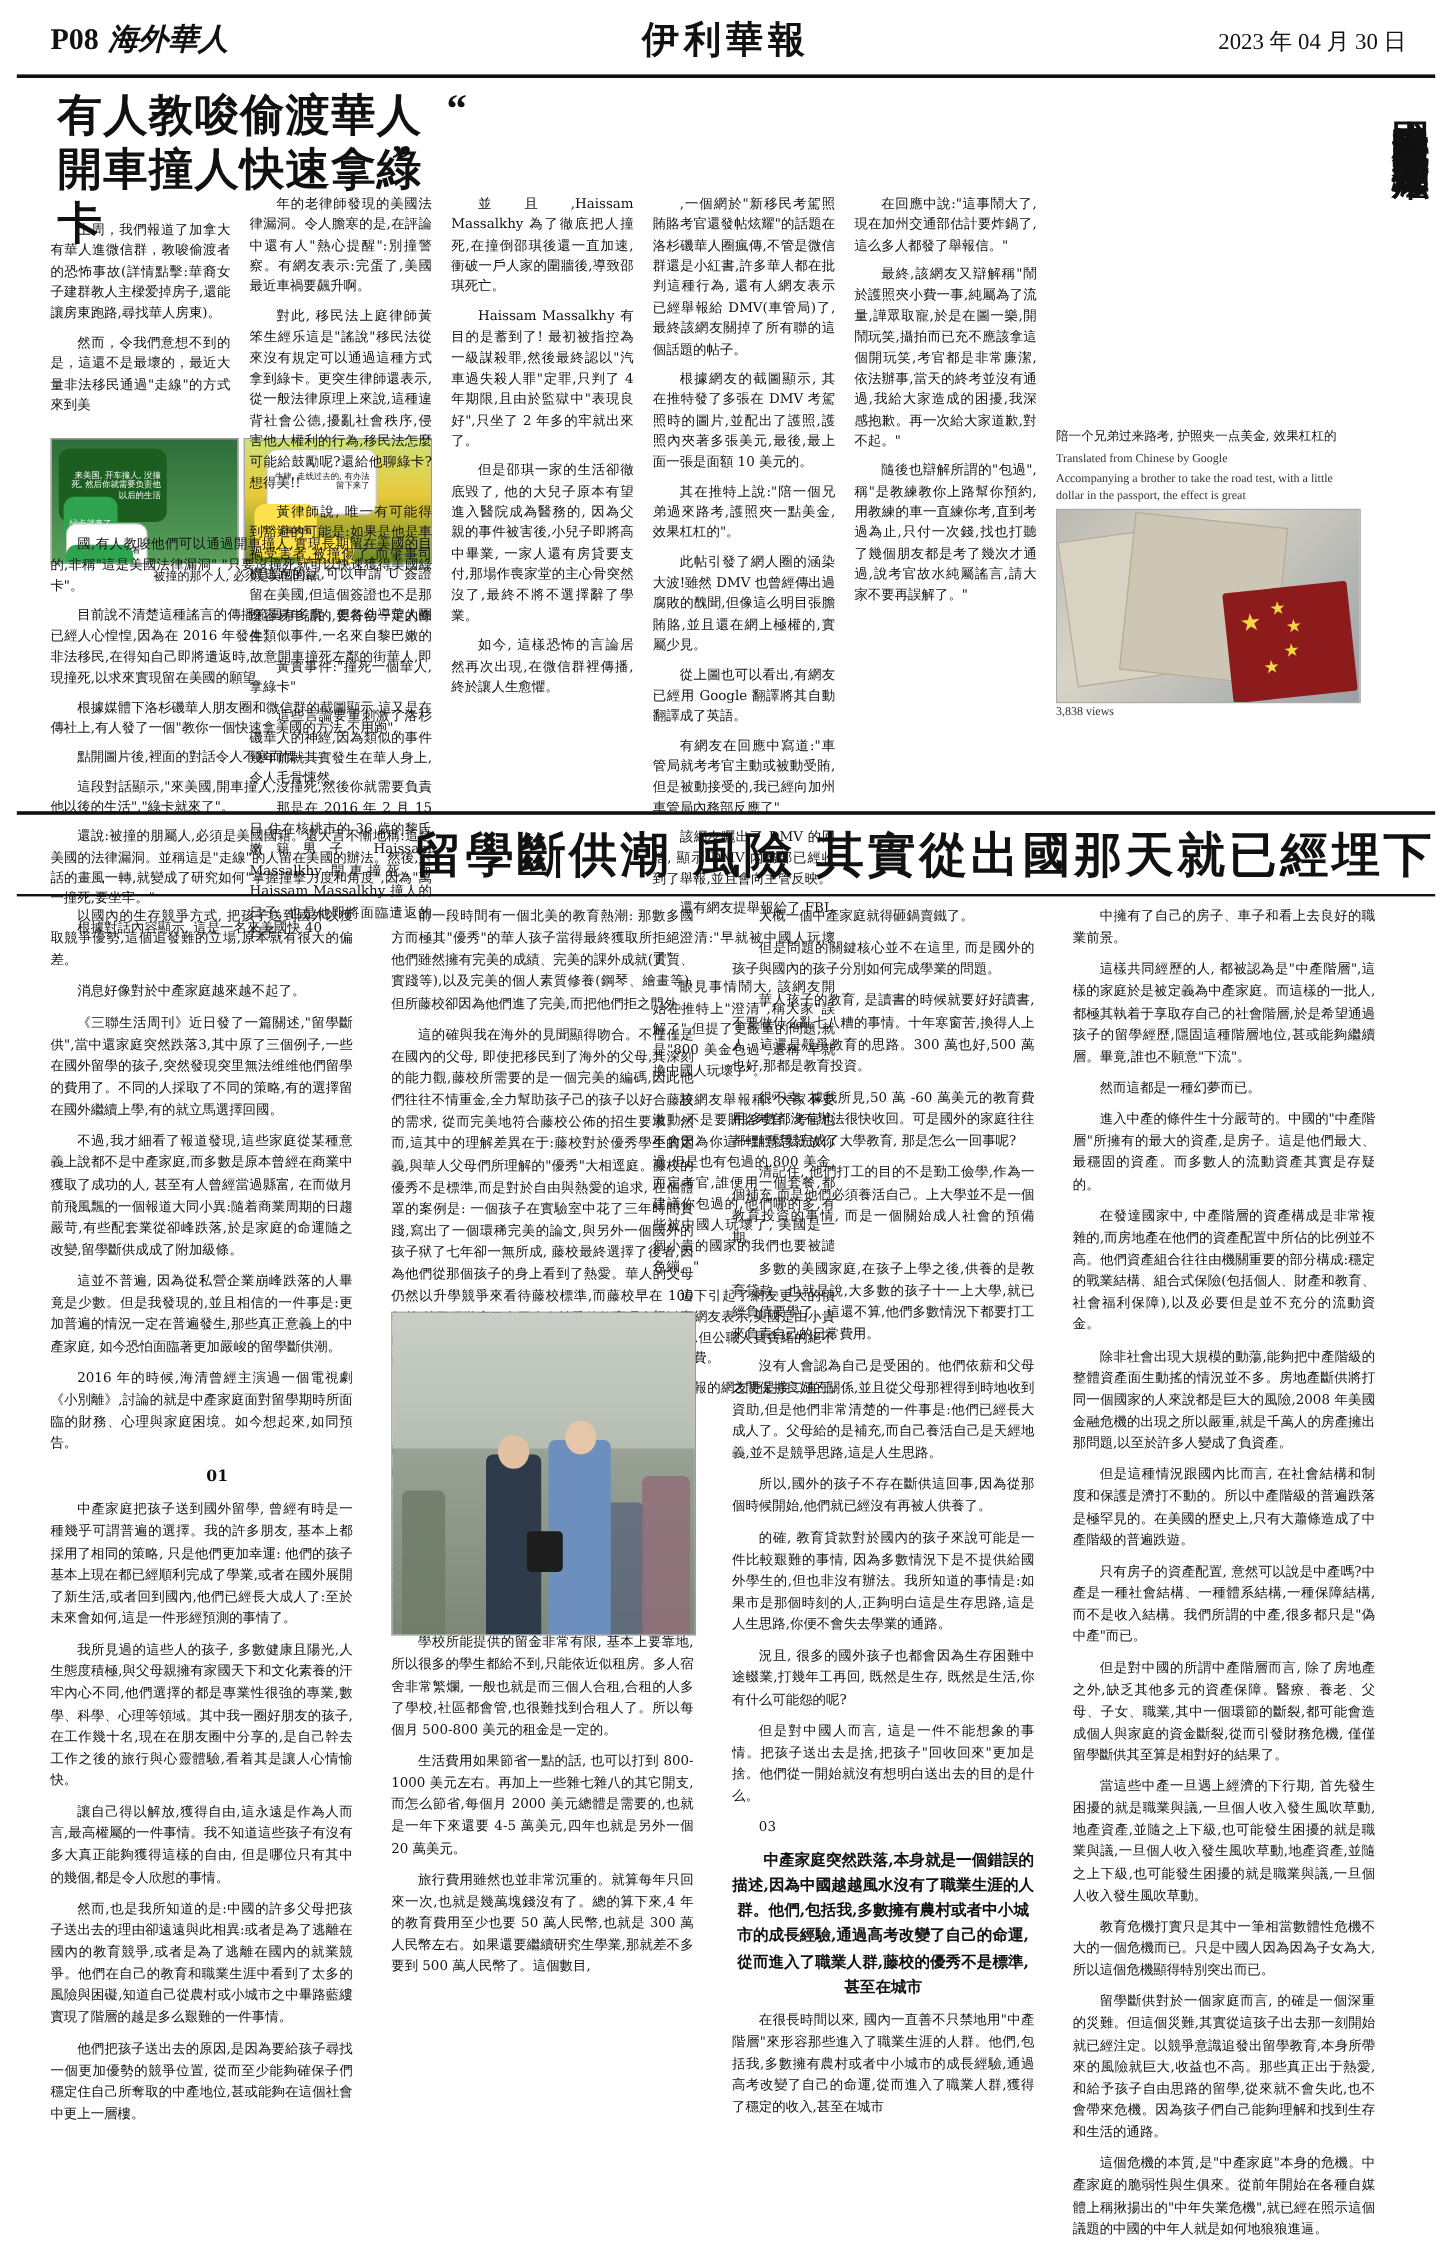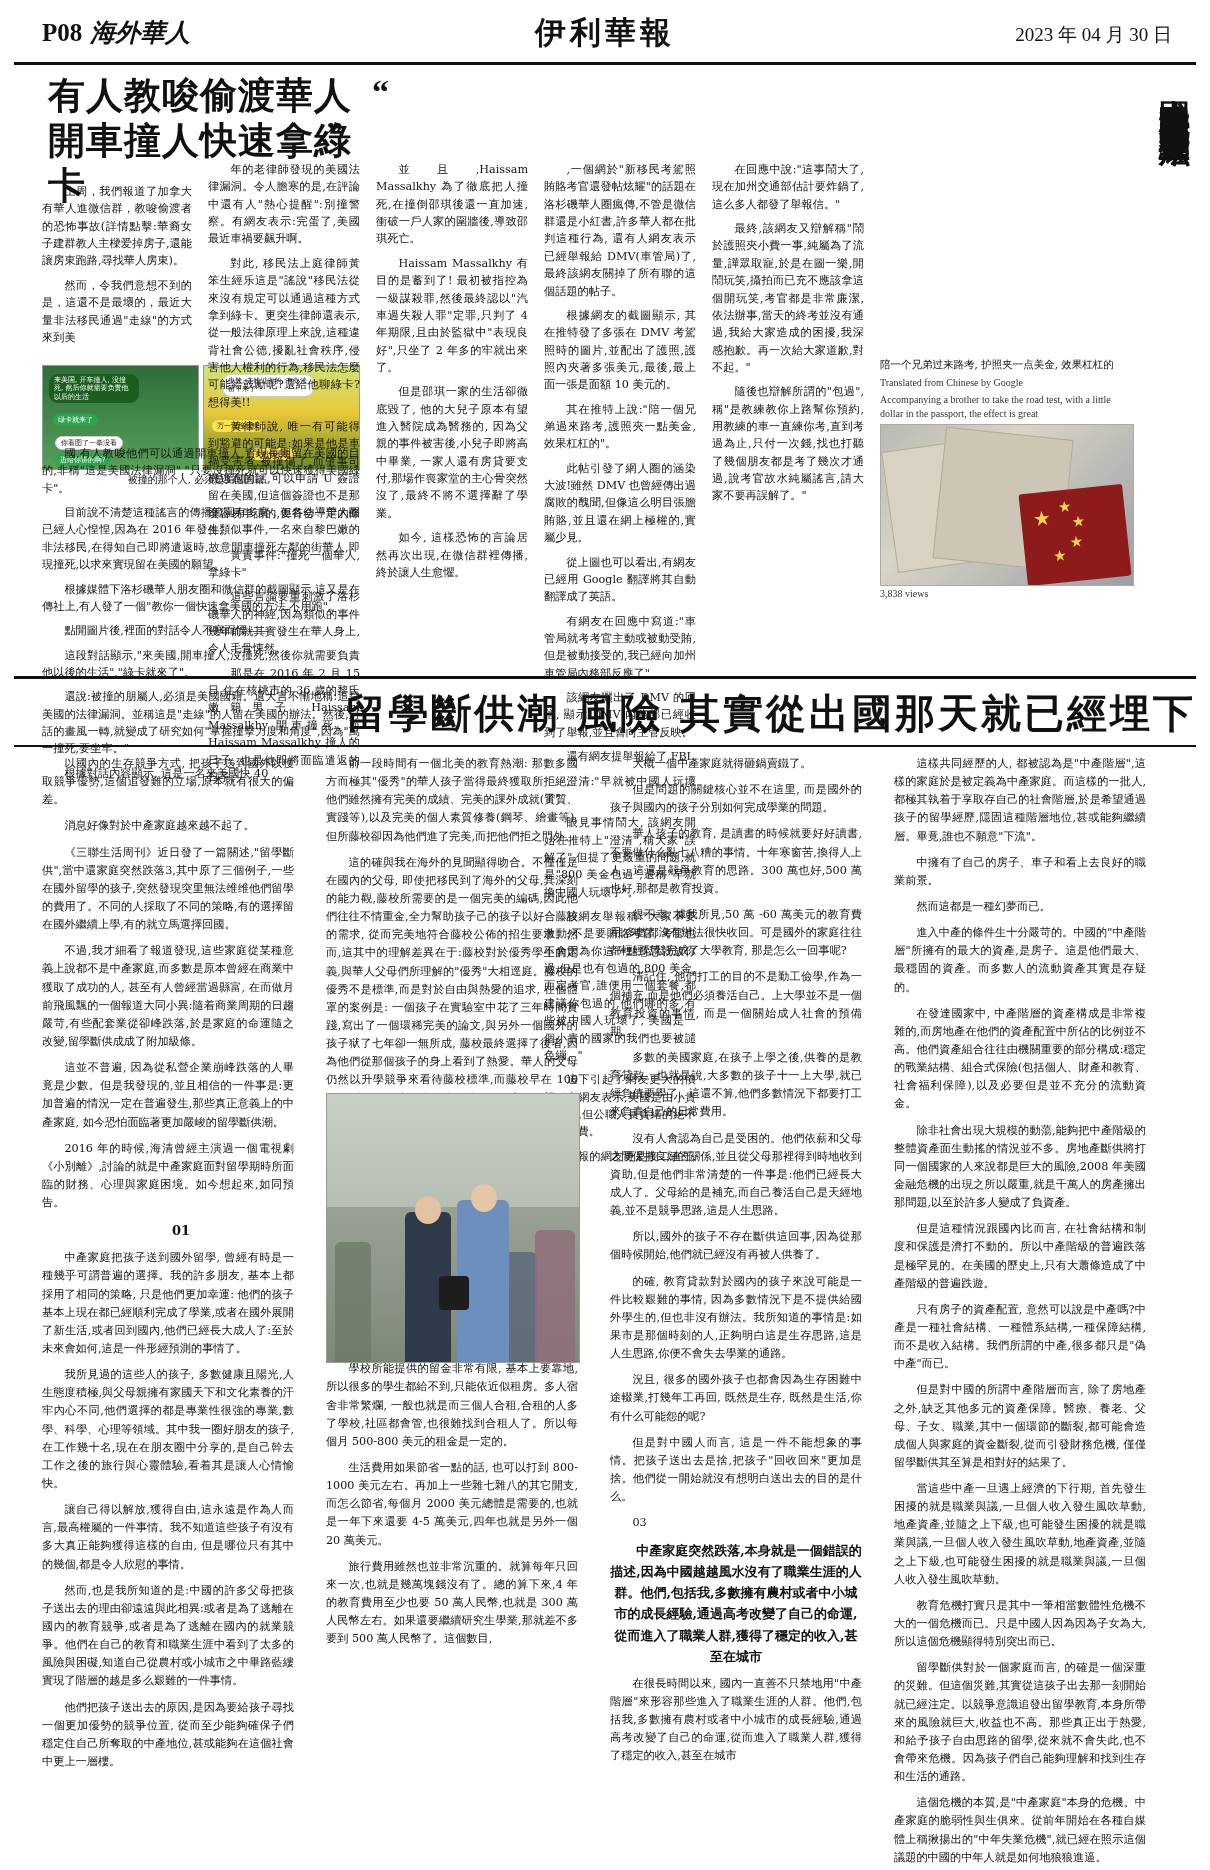--- a/index.html
+++ b/index.html
@@ -53,7 +53,7 @@
   .shot{position:relative;flex:1;border:1px solid #999;overflow:hidden;}
   .shot.green{background:linear-gradient(#2f6d3a,#58a05a);}
   .shot.sun{background:linear-gradient(#cfe27a 0%,#e8c93a 45%,#6a8a2a 100%);}
-  .bubble{position:absolute;font-size:7px;color:#fff;background:#2ea44f;border-radius:9px;padding:2px 5px;line-height:1.2;}
+  .bubble{position:absolute;font-size:7px;color:#fff;background:#2ea44f;border-radius:9px;padding:18px 5px;line-height:1.2;text-align:right;}
   .bubble.dark{background:#1b5e20;}
   .bubble.white{background:#ffffff;color:#111;border:1px solid #ccc;}
   .bubble.yellow{background:#ffe14d;color:#222;}

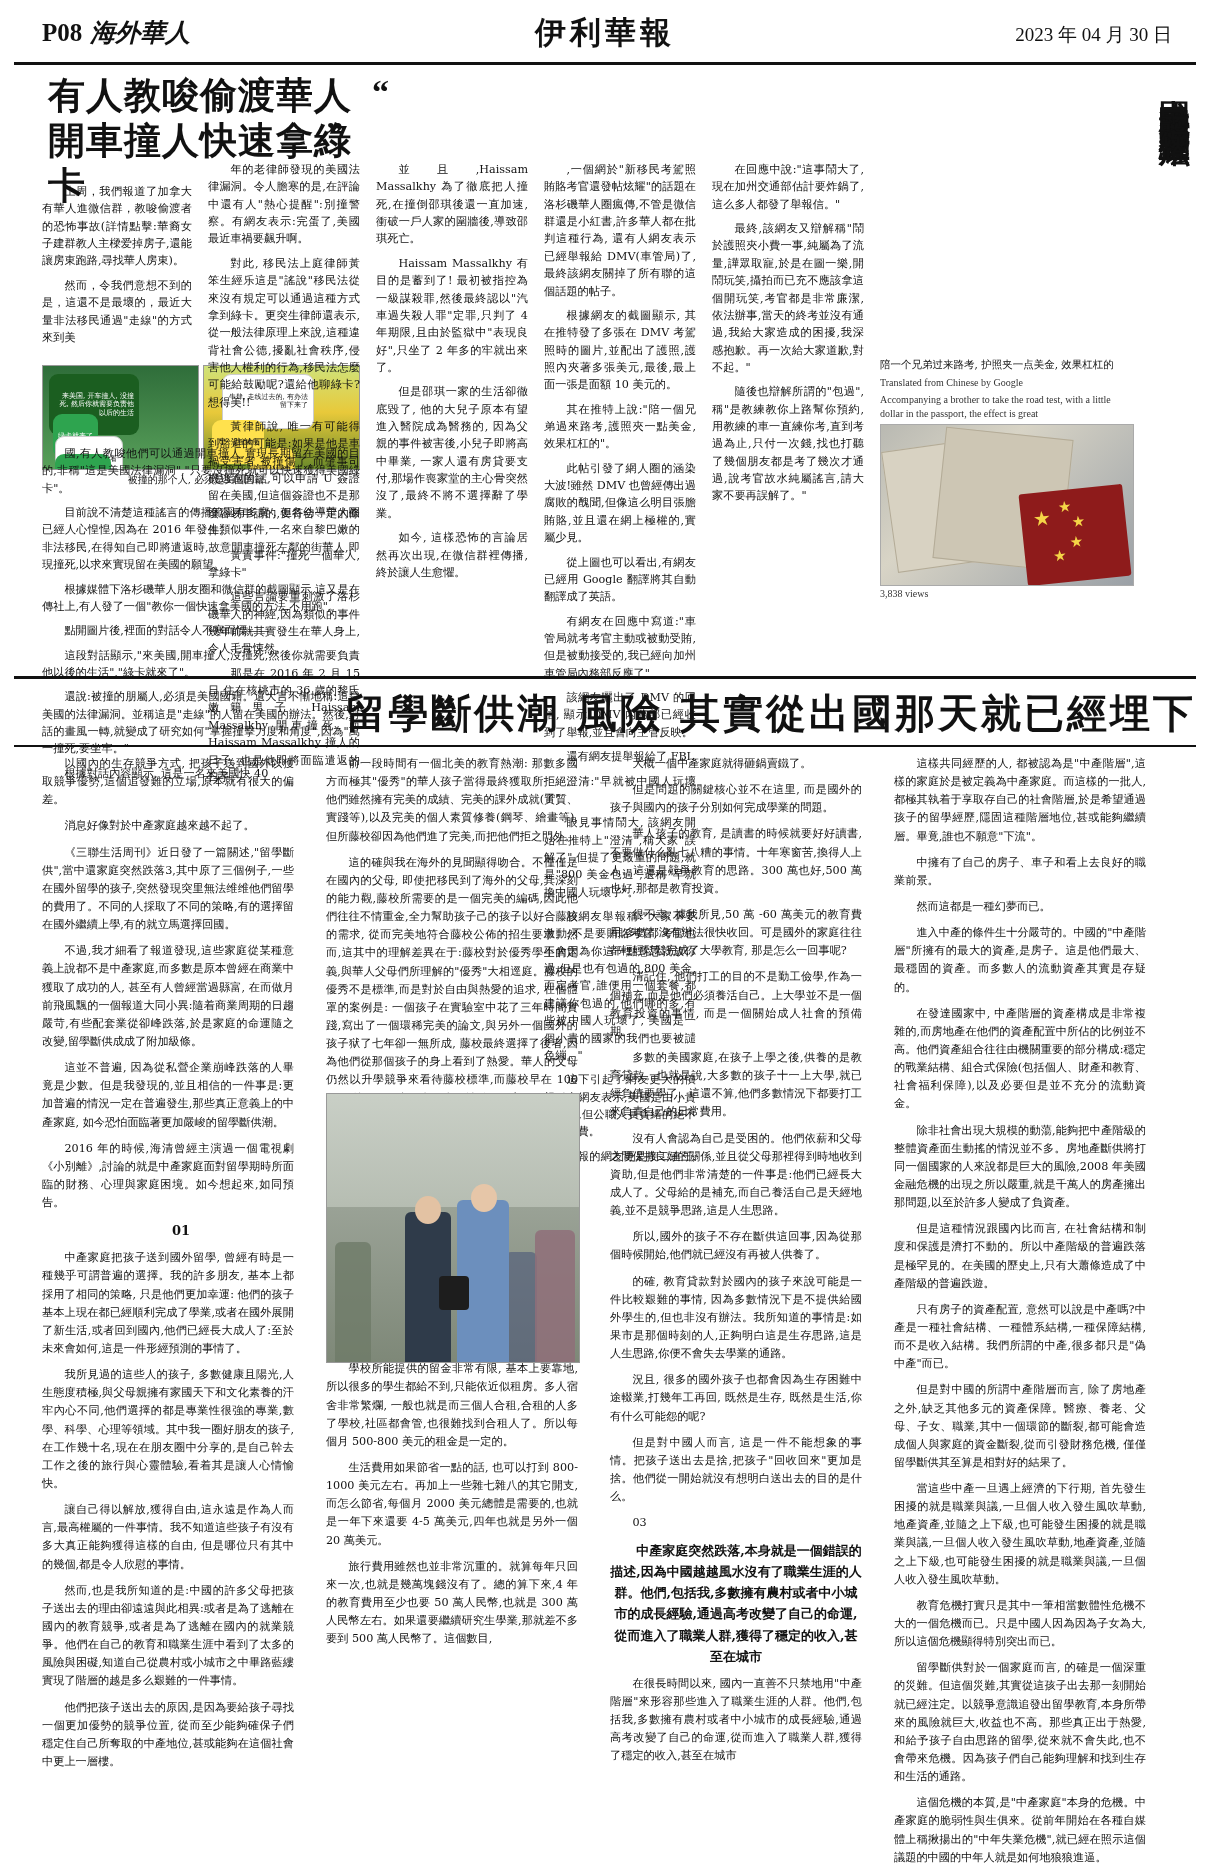--- a/index.html
+++ b/index.html
@@ -283,8 +283,8 @@
       </div>
 
       <div class="fcol f4">
+        <p>中擁有了自己的房子、車子和看上去良好的職業前景。</p>
         <p>這樣共同經歷的人, 都被認為是"中產階層",這樣的家庭於是被定義為中產家庭。而這樣的一批人, 都極其執着于享取存自己的社會階層,於是希望通過孩子的留學經歷,隱固這種階層地位,甚或能夠繼續層。畢竟,誰也不願意"下流"。</p>
-        <p>中擁有了自己的房子、車子和看上去良好的職業前景。</p>
         <p>然而這都是一種幻夢而已。</p>
         <p>進入中產的條件生十分嚴苛的。中國的"中產階層"所擁有的最大的資產,是房子。這是他們最大、最穩固的資產。而多數人的流動資產其實是存疑的。</p>
         <p>在發達國家中, 中產階層的資產構成是非常複雜的,而房地產在他們的資產配置中所佔的比例並不高。他們資產組合往往由機關重要的部分構成:穩定的戰業結構、組合式保險(包括個人、財產和教育、社會福利保障),以及必要但是並不充分的流動資金。</p>

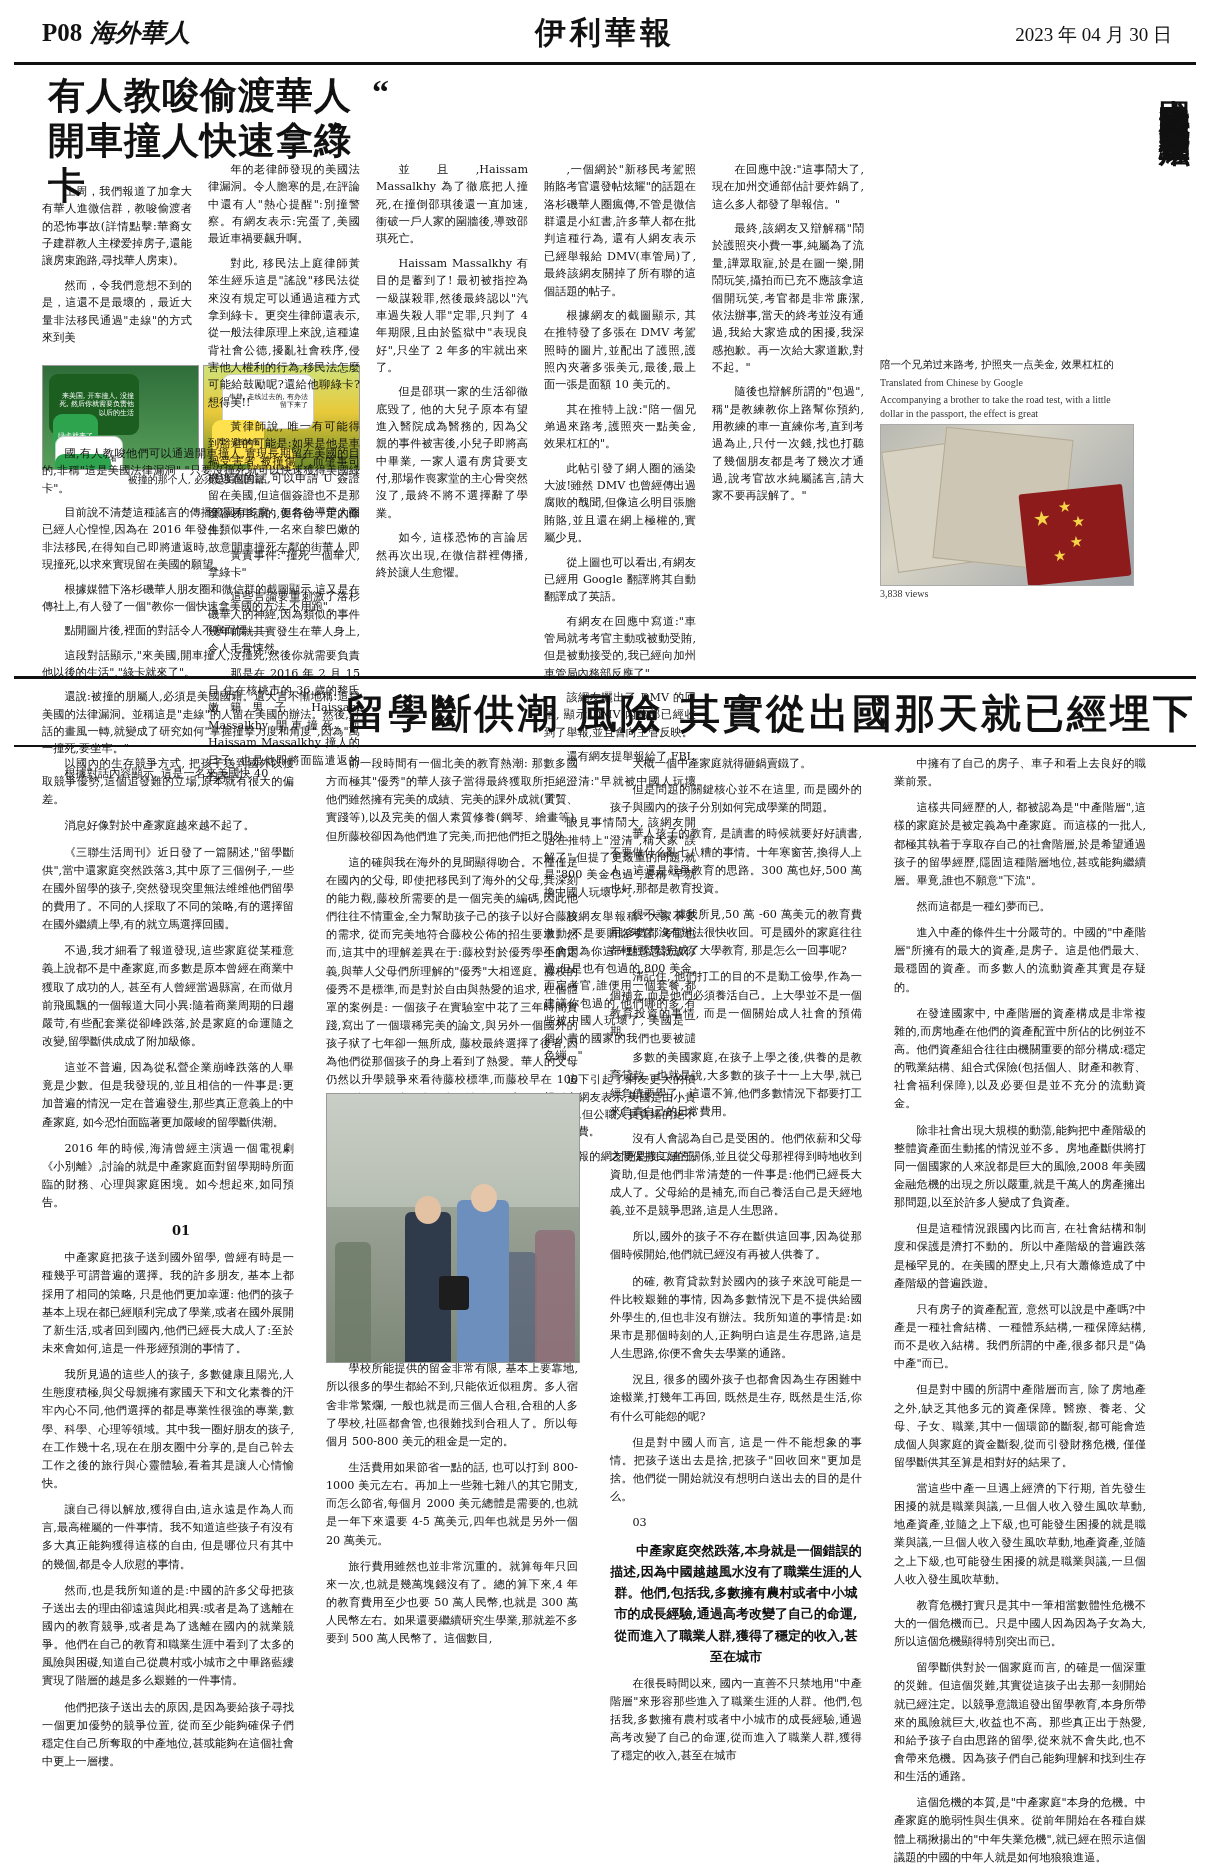--- a/index.html
+++ b/index.html
@@ -277,7 +277,7 @@
         <p>況且, 很多的國外孩子也都會因為生存困難中途輟業,打幾年工再回, 既然是生存, 既然是生活,你有什么可能怨的呢?</p>
         <p>但是對中國人而言, 這是一件不能想象的事情。把孩子送出去是捨,把孩子"回收回來"更加是捨。他們從一開始就沒有想明白送出去的目的是什么。</p>
         <p>03</p>
-        <p class="num">中產家庭突然跌落,本身就是一個錯誤的描述,因為中國越越風水沒有了職業生涯的人群。他們,包括我,多數擁有農村或者中小城市的成長經驗,通過高考改變了自己的命運,從而進入了職業人群,獲得了穩定的收入,甚至在城市</p>
+        <p class="num">中產家庭突然跌落,本身就是一個錯誤的描述,因為中國越越風水沒有了職業生涯的人群。他們,包括我,多數擁有農村或者中小城市的成長經驗,通過高考改變了自己的命運,從而進入了職業人群,藤校的優秀不是標準,甚至在城市</p>
         <p>在很長時間以來, 國內一直善不只禁地用"中產階層"來形容那些進入了職業生涯的人群。他們,包括我,多數擁有農村或者中小城市的成長經驗,通過高考改變了自己的命運,從而進入了職業人群,獲得了穩定的收入,甚至在城市</p>
         <p></p>
       </div>

